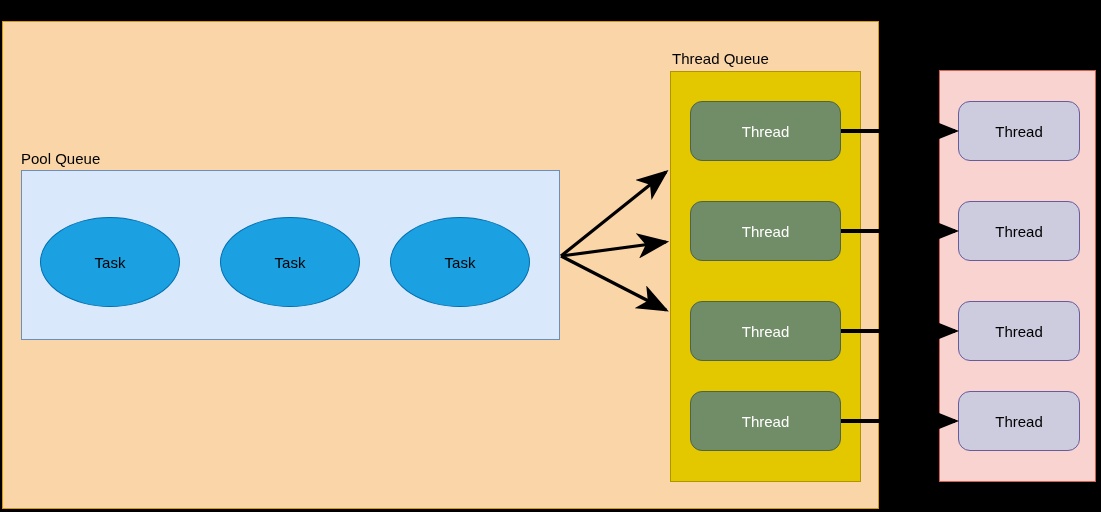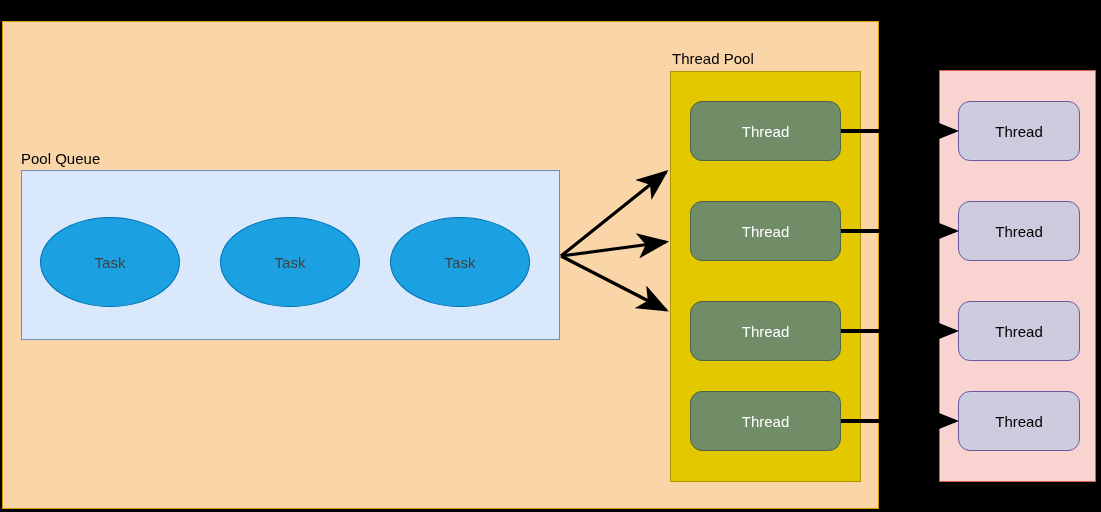--- a/index.html
+++ b/index.html
@@ -164,7 +164,7 @@
     <span>Task</span>
   </div>
 
-  <div class="pool-label">Thread Pool</div>
+  <div class="pool-label">Thread Queue</div>
   <div class="pool-box"></div>
 
   <div class="thread-green row-1">

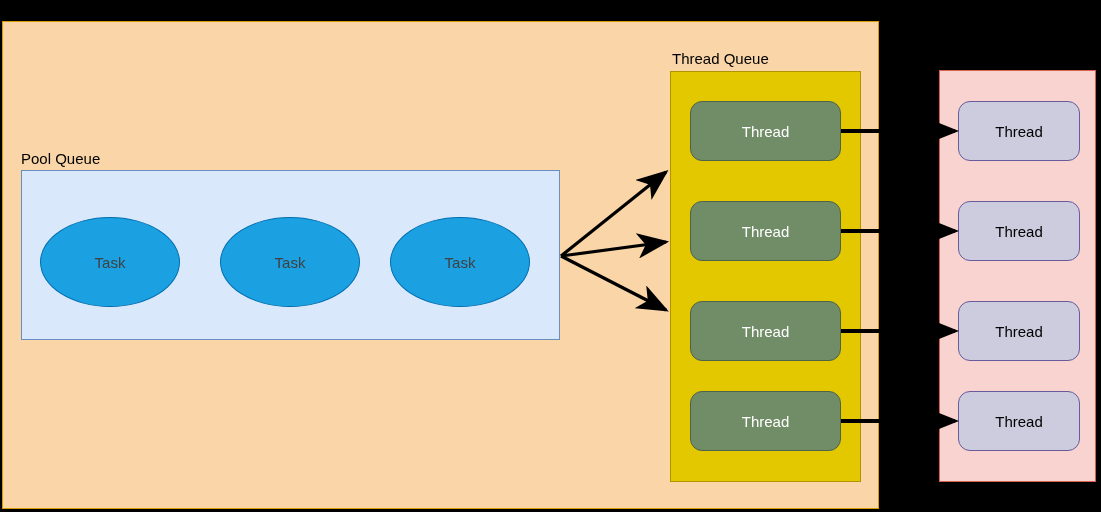--- a/index.html
+++ b/index.html
@@ -71,7 +71,7 @@
     display: flex;
     align-items: center;
     justify-content: center;
-    color: #404040;
+    color: #000000;
     font-size: 15px;
   }
   .task-1 { left: 40px; }

